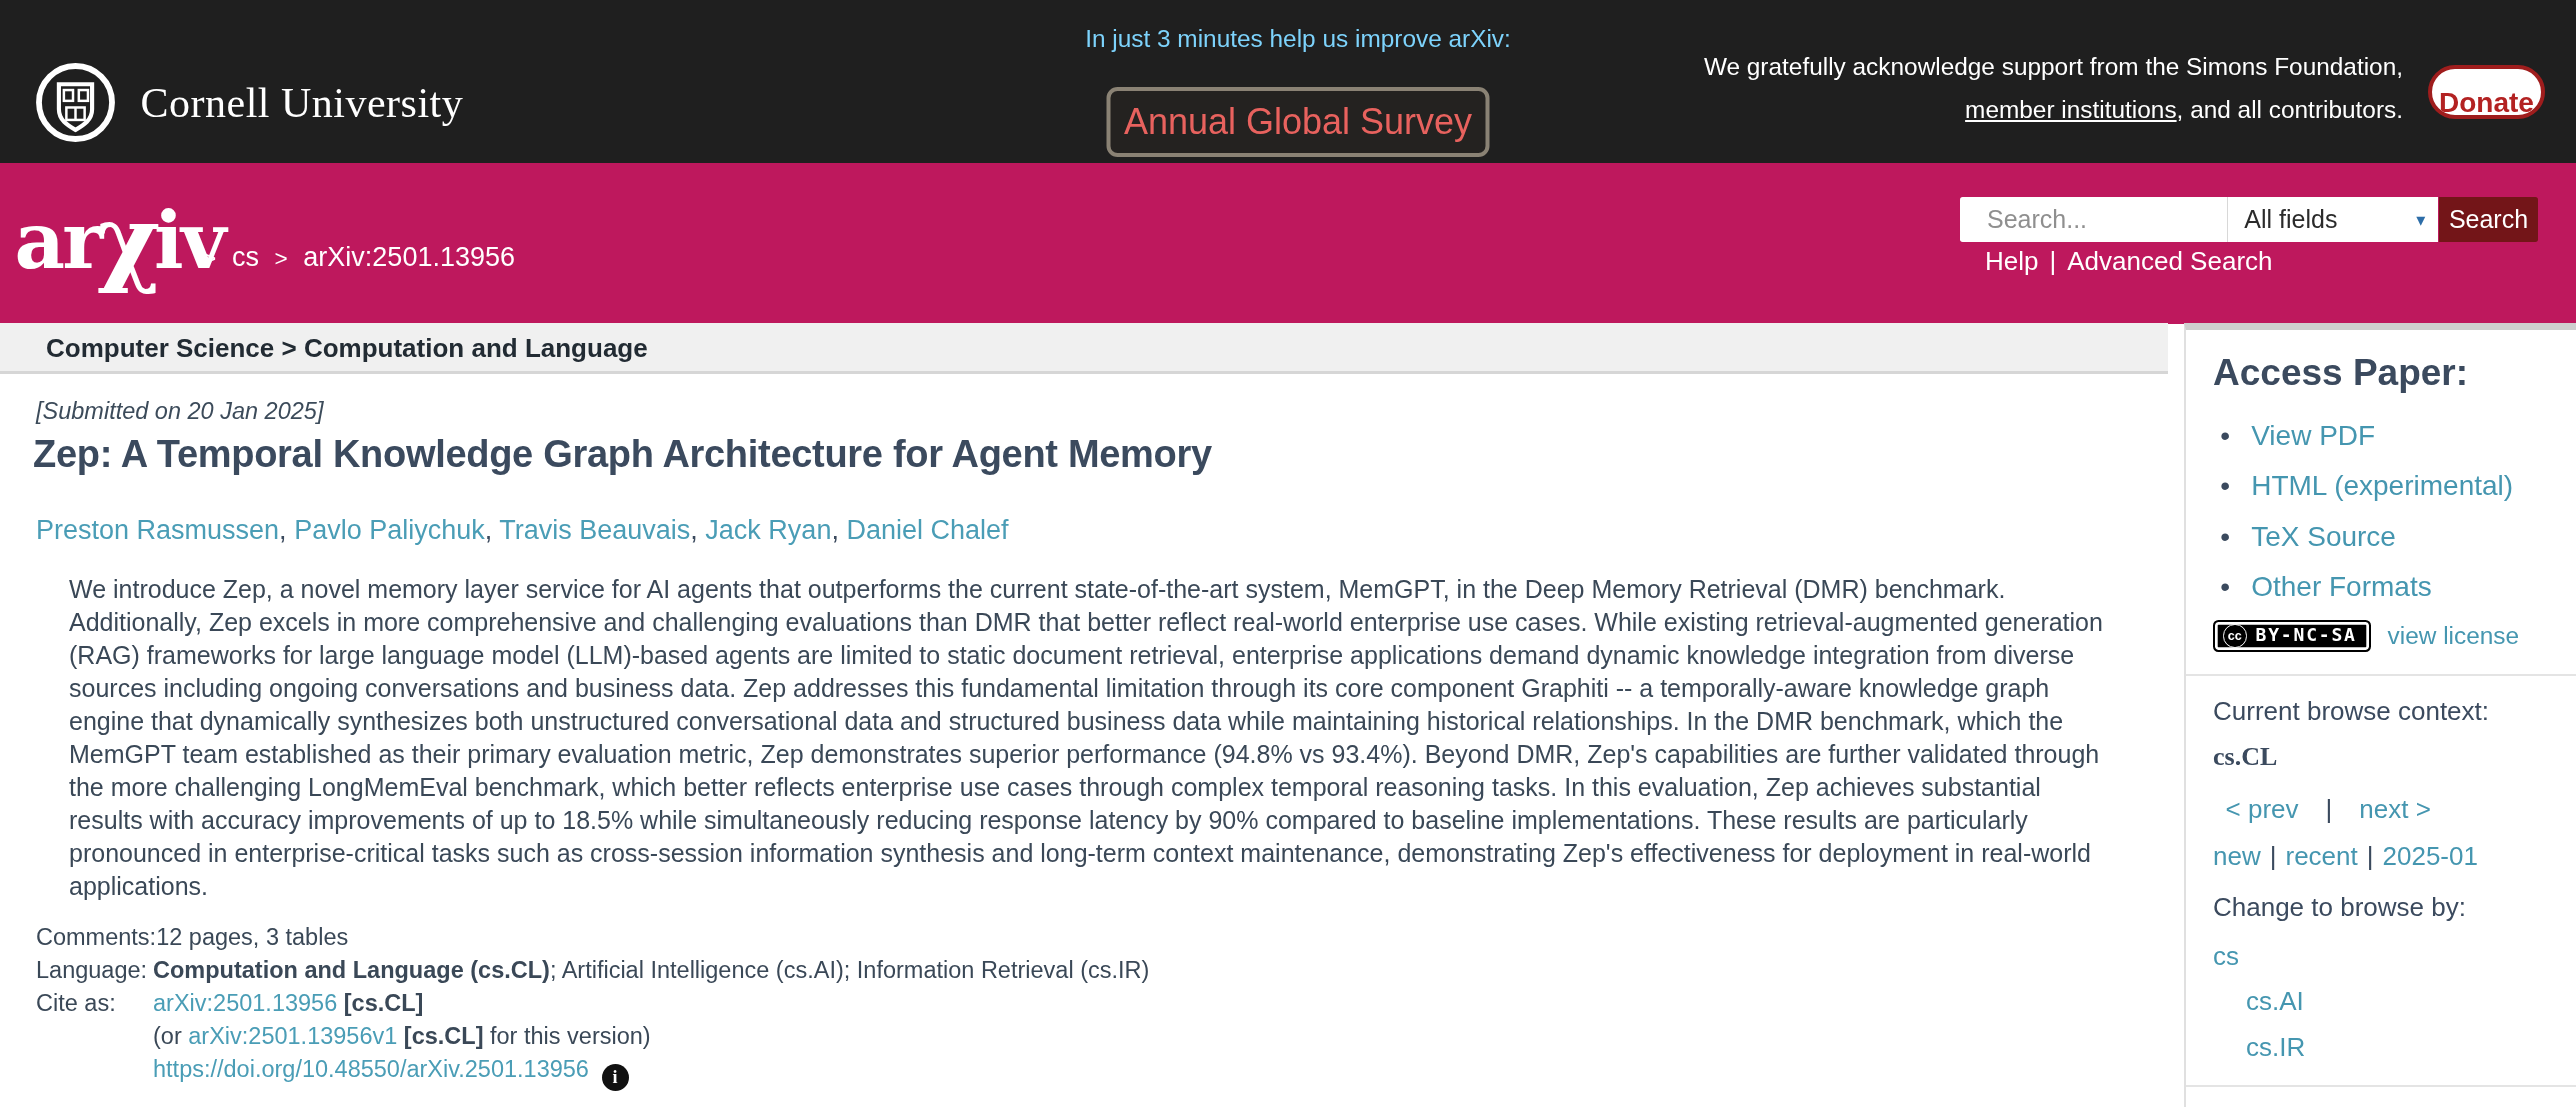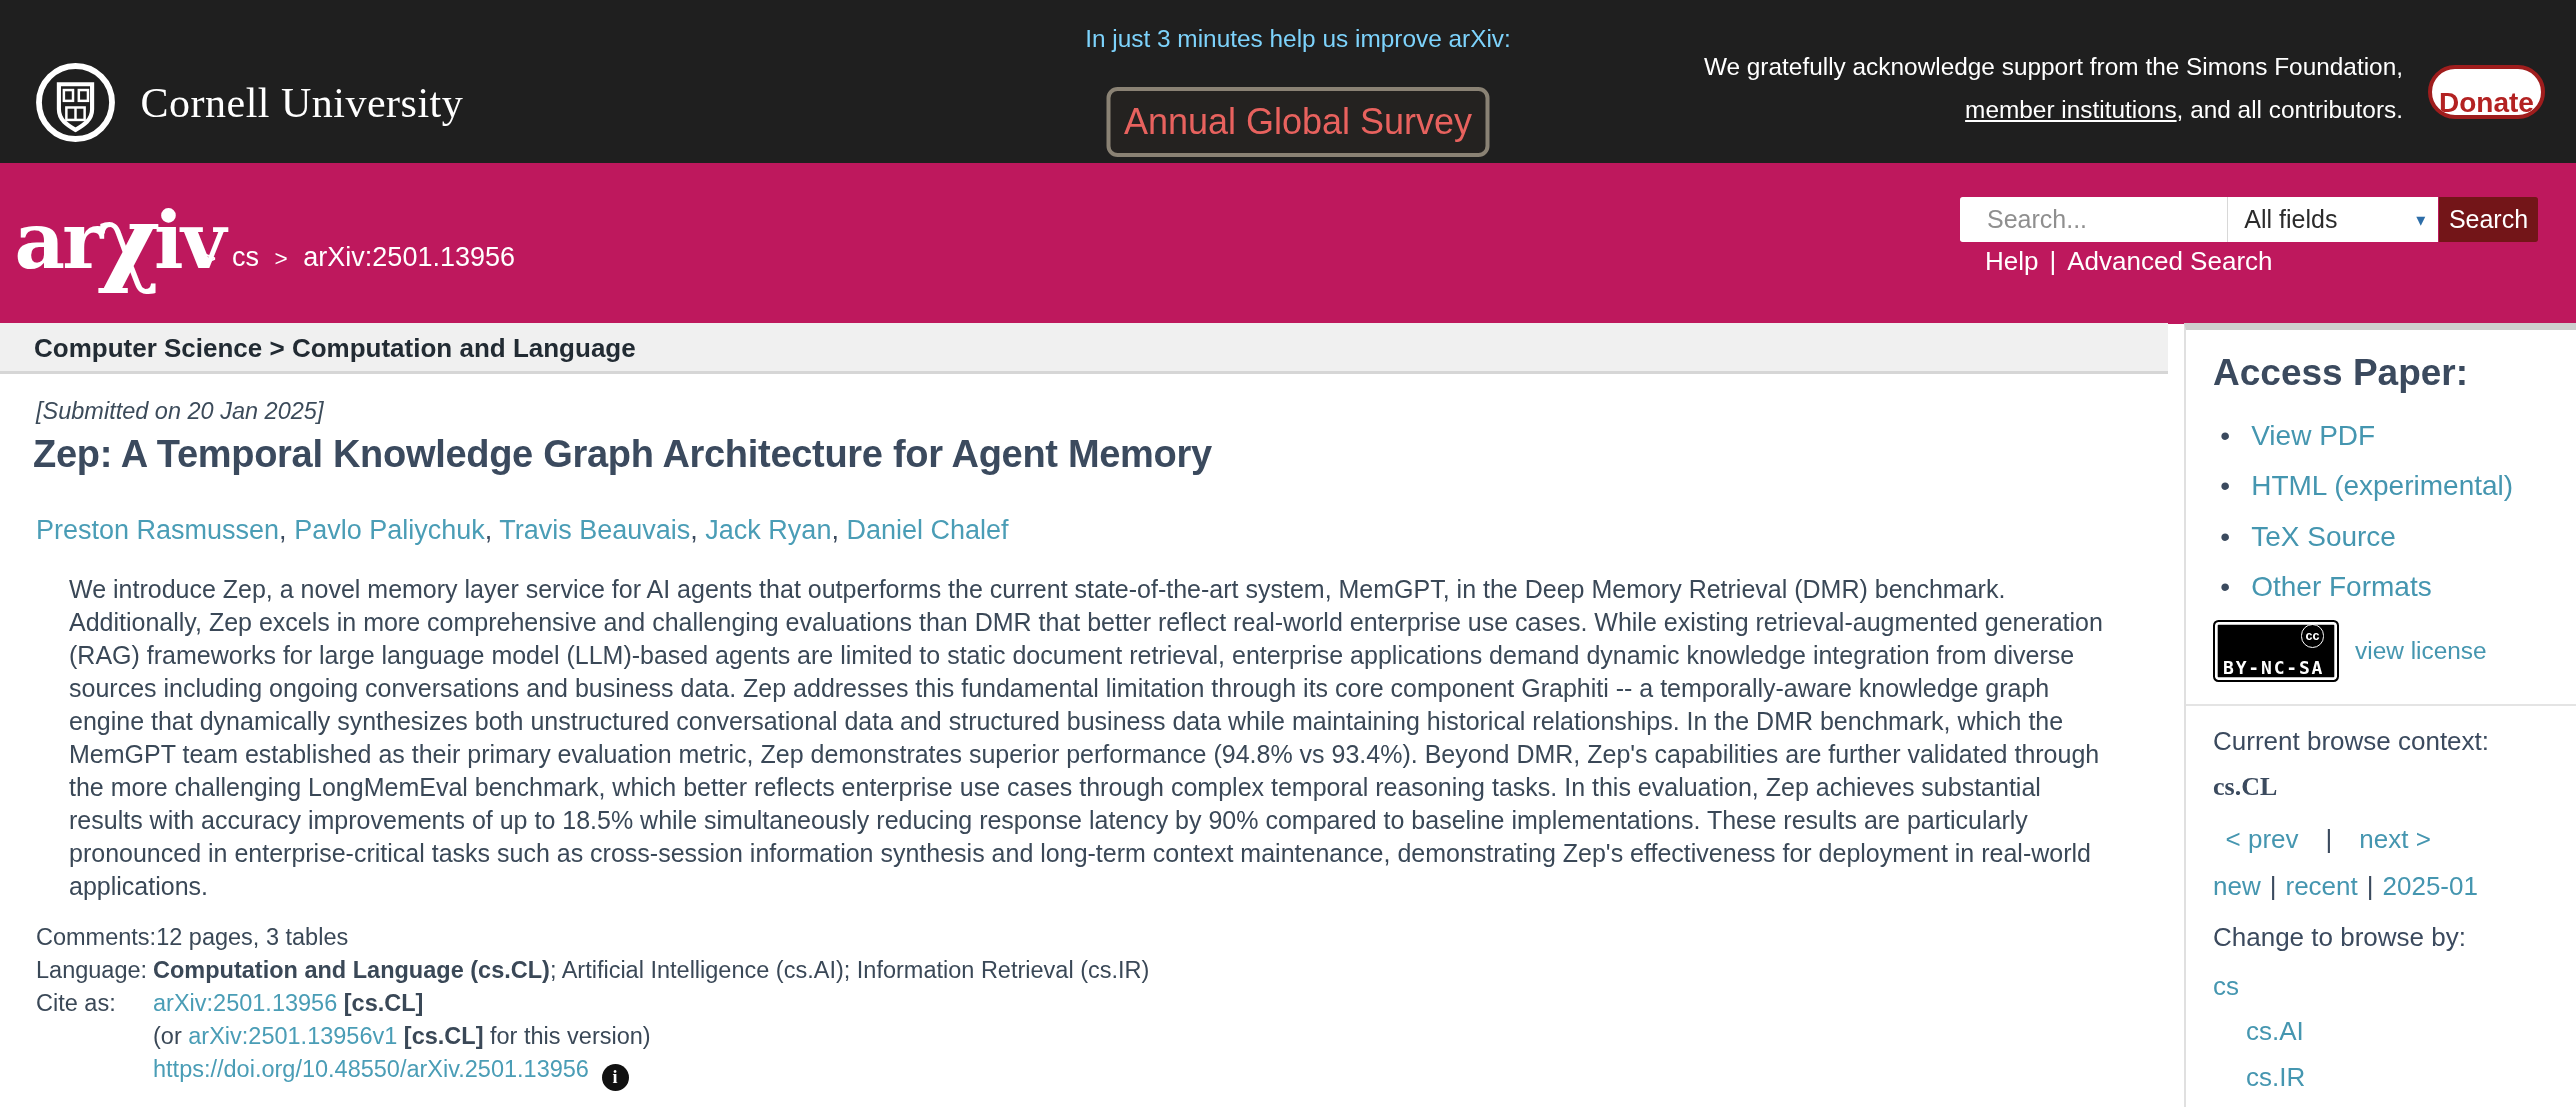--- a/index.html
+++ b/index.html
@@ -46,7 +46,7 @@
 
   
   .subject-band { position:absolute; left:0; top:323px; width:2168px; height:51px; background:#f0f0f0;
-    border-bottom:3.6px solid #d6d6d6; font-size:26px; font-weight:bold; color:#222b33; line-height:50px; padding-left:34px; }
+    border-bottom:3.6px solid #d6d6d6; font-size:26px; font-weight:bold; color:#222b33; line-height:50px; padding-left:46px; }
 
   
   .submitted { position:absolute; left:36px; top:398px; font-size:23.5px; font-style:italic; color:#3c4b5a; }

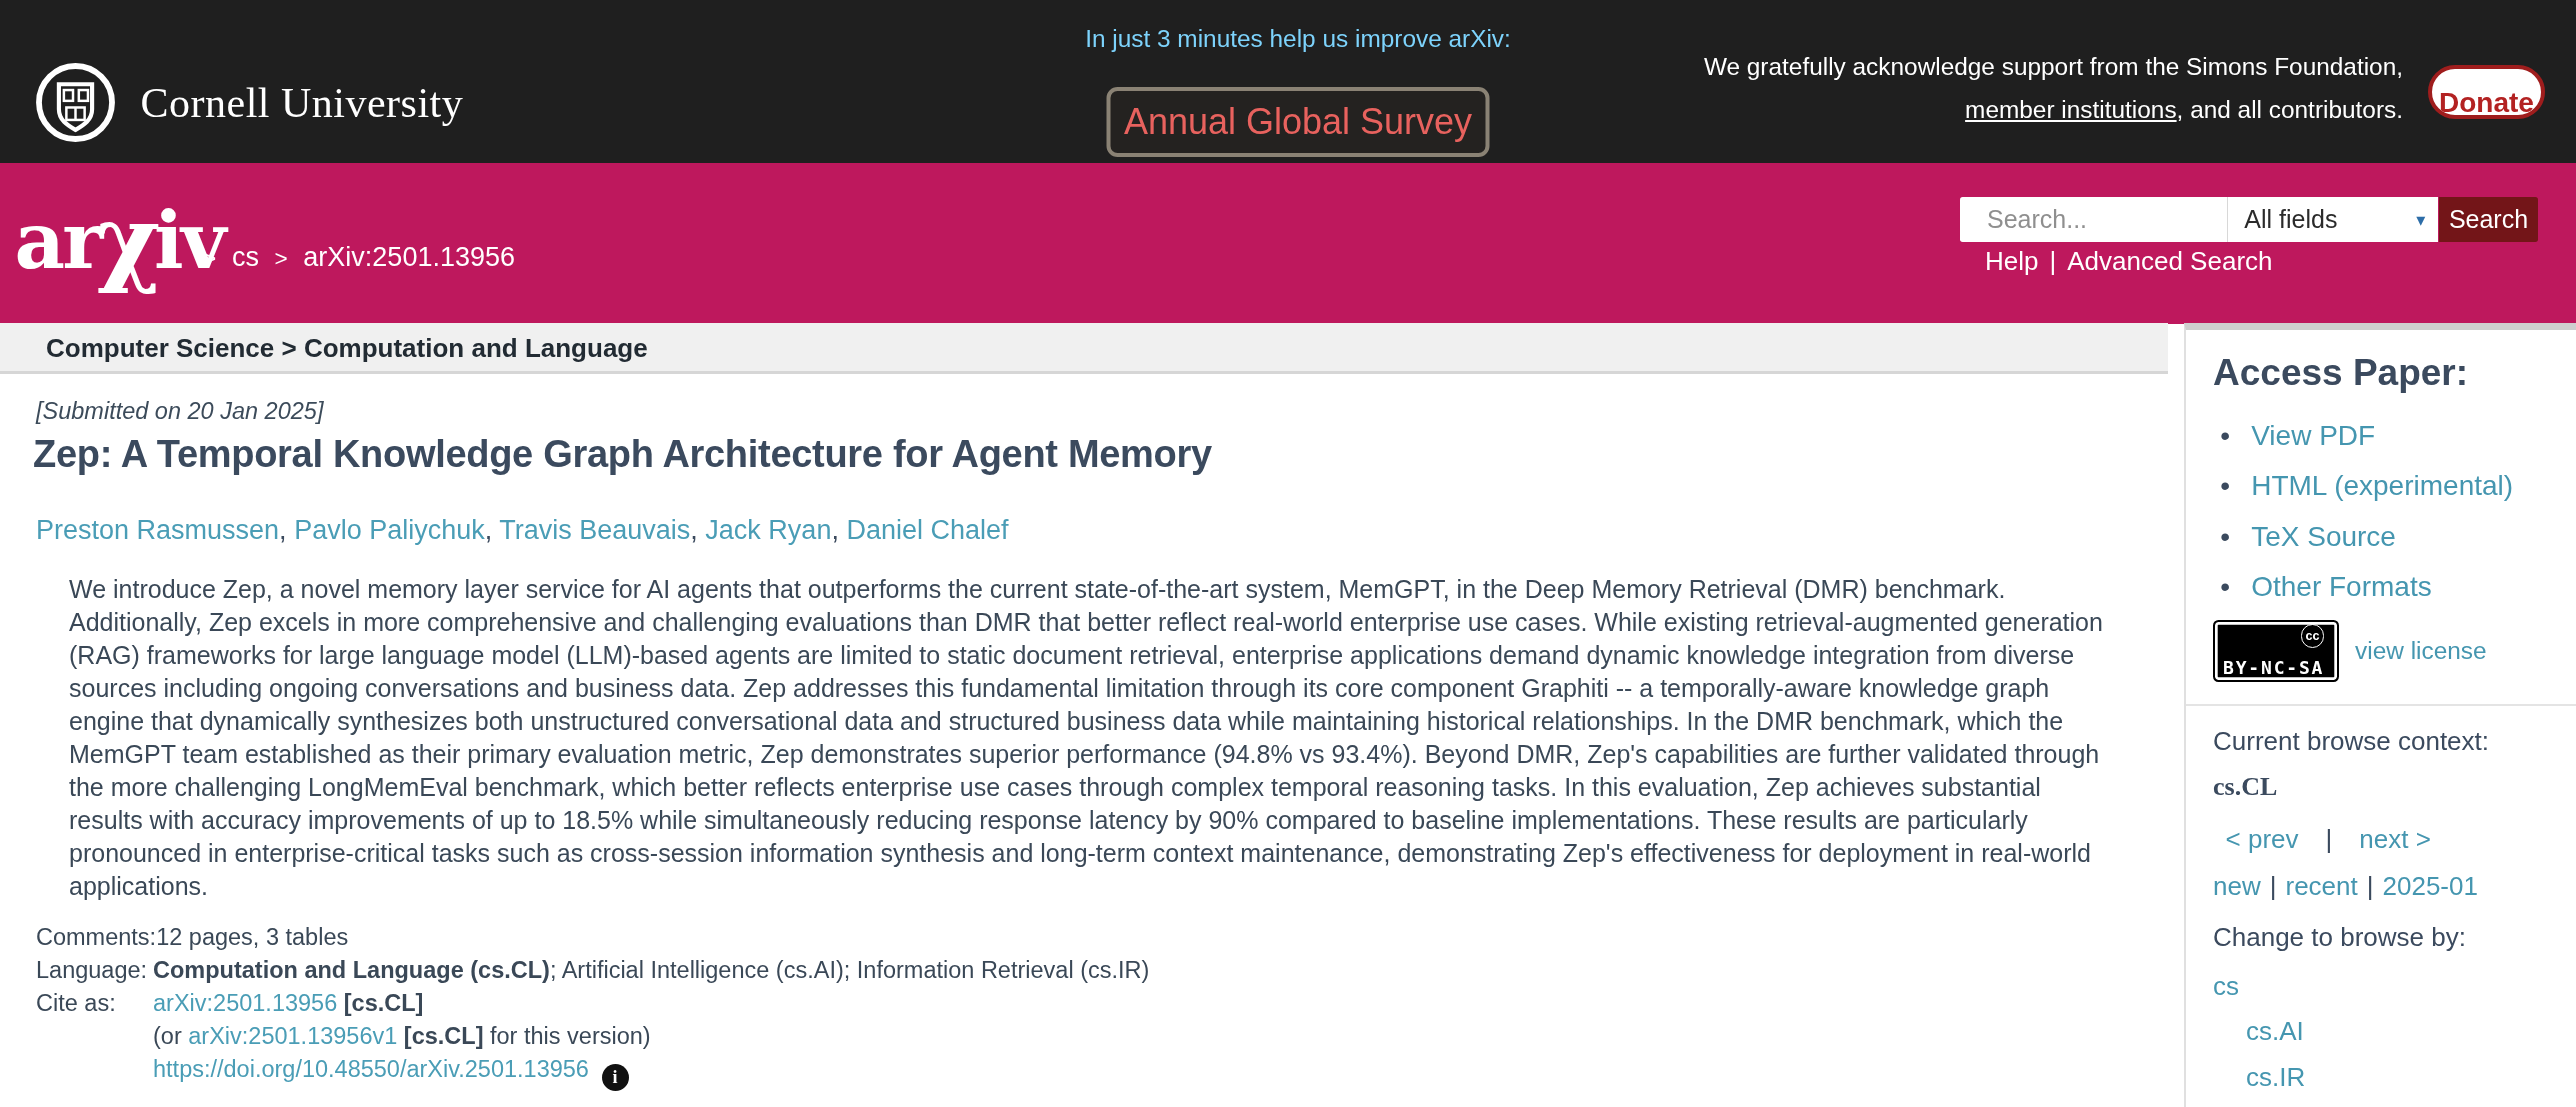--- a/index.html
+++ b/index.html
@@ -72,8 +72,8 @@
   .bullet-list li::before { content:"•"; position:absolute; left:0; top:0; color:#3b4a5e; font-size:28px; }
   .sb-link { color:#4596b0; text-decoration:none; }
   .license-row { display:flex; align-items:center; margin-top:12.6px; }
-  .cc-badge { display:inline-flex; align-items:flex-end; gap:9px; background:#000000; border:2.7px solid #000000;
-    box-shadow:inset 0 0 0 2.7px #ffffff; padding:2.7px 12.6px 2.7px 8.1px; border-radius:5.4px;flex-direction:column; }
+  .cc-badge { display:inline-flex; align-items:flex-start; gap:9px; background:#000000; border:2.7px solid #000000;
+    box-shadow:inset 0 0 0 2.7px #ffffff; padding:2.7px 12.6px 2.7px 8.1px; border-radius:5.4px; }
   .cc-circle { display:inline-flex; width:23.5px; height:23.5px; border:1.8px solid #ffffff; border-radius:50%;
     align-items:center; justify-content:center; font-size:12.6px; font-weight:bold; color:#ffffff; }
   .cc-text { font-family:"DejaVu Sans Mono", monospace; font-weight:bold; font-size:18px; letter-spacing:1.8px; color:#ffffff; }

